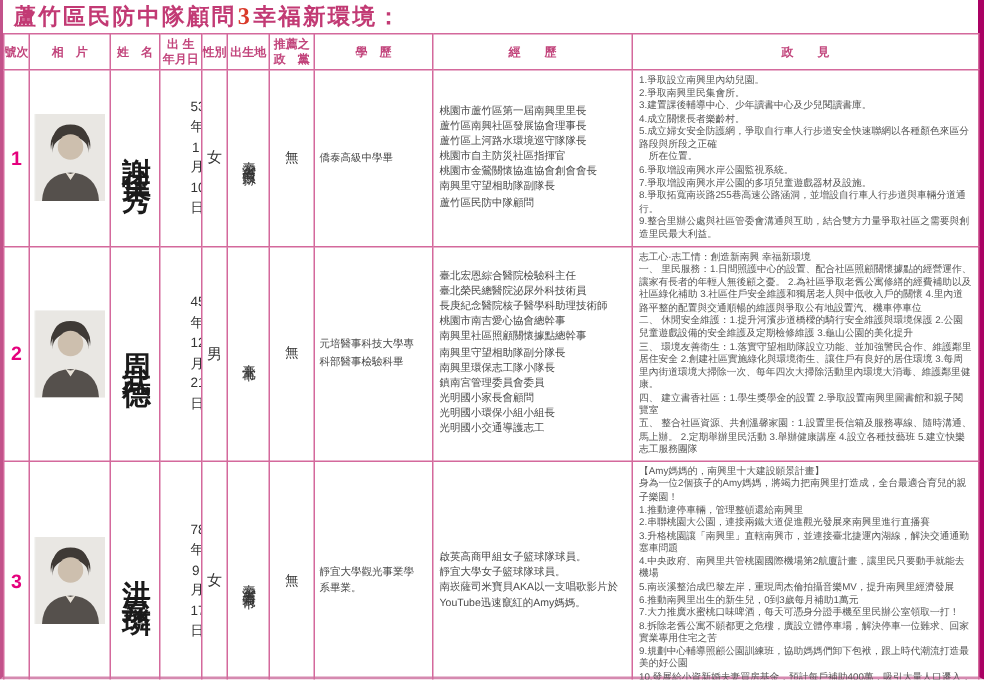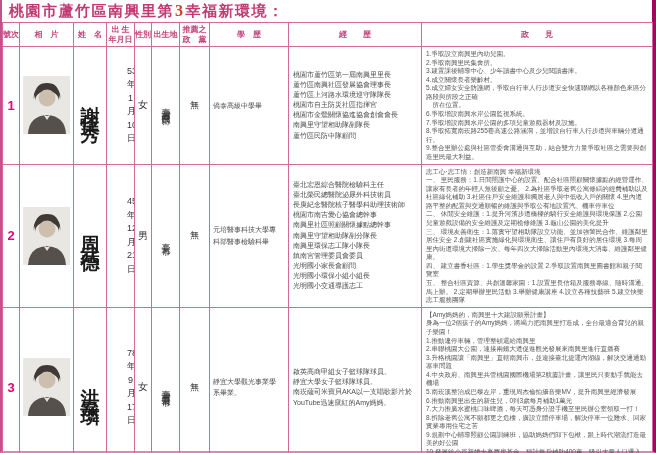--- a/index.html
+++ b/index.html
@@ -44,7 +44,7 @@
 
 <div class="sheet">
   <div class="title-bar">
-    <span class="title"><span>桃園市蘆竹區南興里第</span><span class="title-num">3</span><span>幸福新環境：</span></span>
+    <span class="title"><span>蘆竹區民防中隊顧問</span><span class="title-num">3</span><span>幸福新環境：</span></span>
   </div>
 
   <table>

